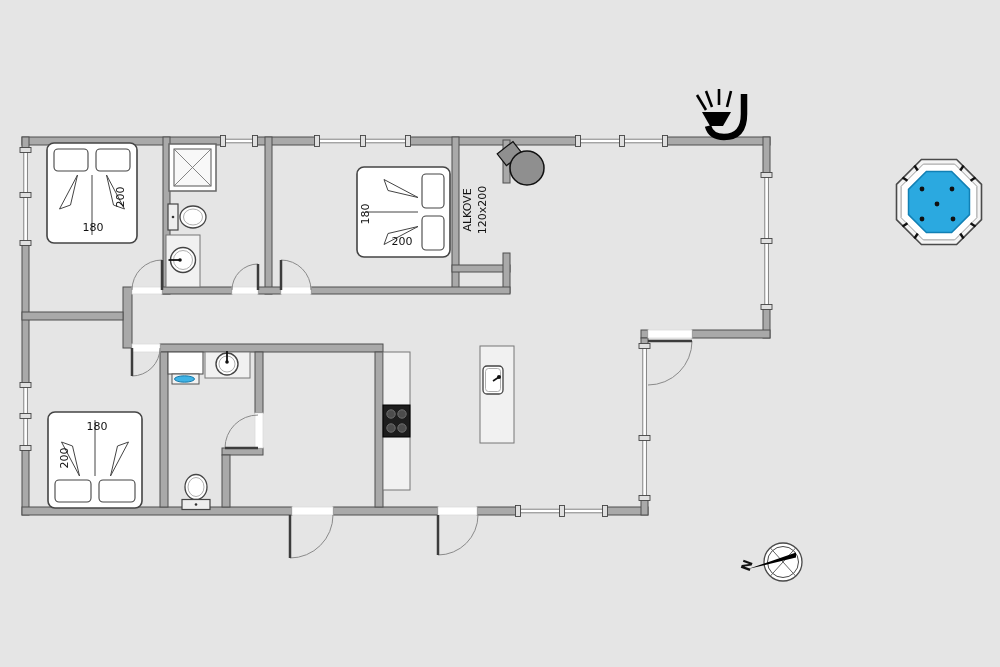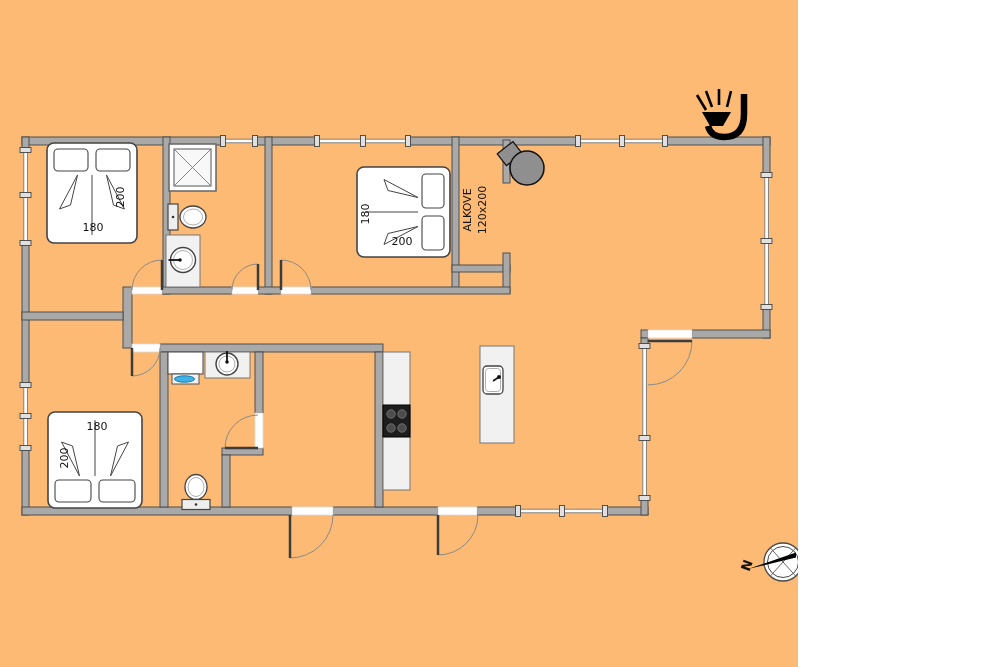--- a/index.html
+++ b/index.html
@@ -3,7 +3,7 @@
 <meta charset="utf-8">
 <style>
   html,body{margin:0;padding:0;background:#ffffff;}
-  .canvas{position:relative;width:798px;height:667px;background:#fdba74;overflow:hidden;}
+  .canvas{position:relative;width:1000px;height:667px;background:#e5e5e5;overflow:hidden;}
   svg{position:absolute;left:0;top:0;}
   svg text{font-family:"DejaVu Sans","Liberation Sans",sans-serif;}
 </style>

